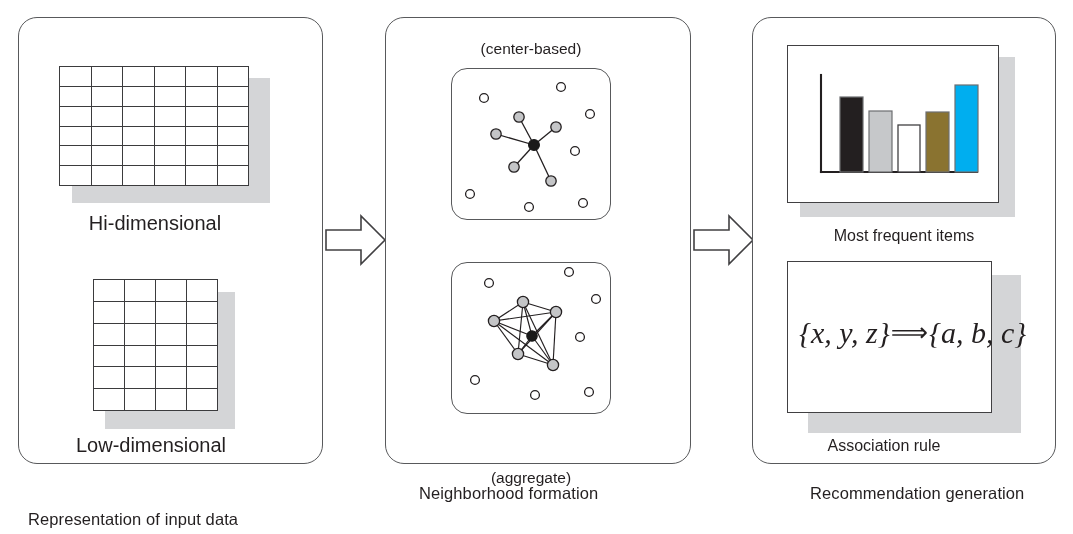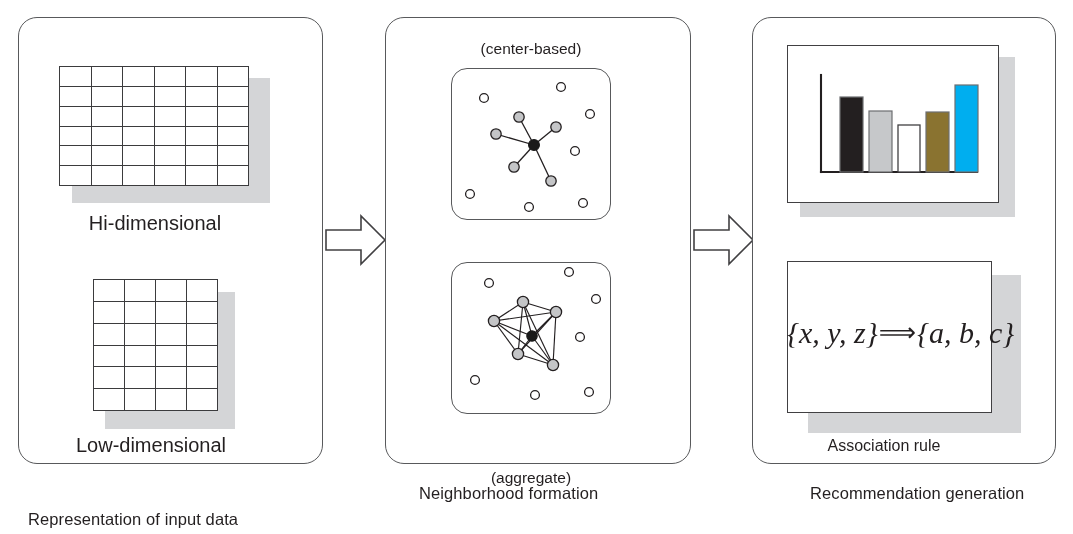--- a/index.html
+++ b/index.html
@@ -343,6 +343,7 @@
     </g>
   </svg>
 
+  <div class="rec-caption" id="chart-label">Most frequent items</div>
 
   <div class="shadow-plate" id="rule-shadow"></div>
   <div class="rec-card" id="rule-card"></div>

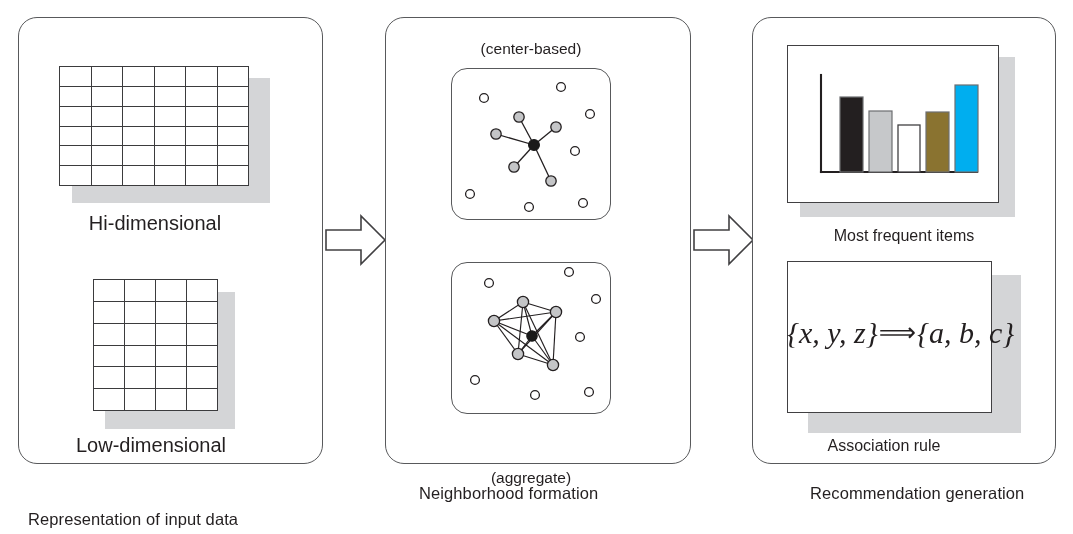--- a/index.html
+++ b/index.html
@@ -147,6 +147,7 @@
     font-size: 30px;
     color: #231f20;
     white-space: nowrap;
+    padding-left: 12px;
   }
   #rule-formula .imp {
     font-style: normal;

